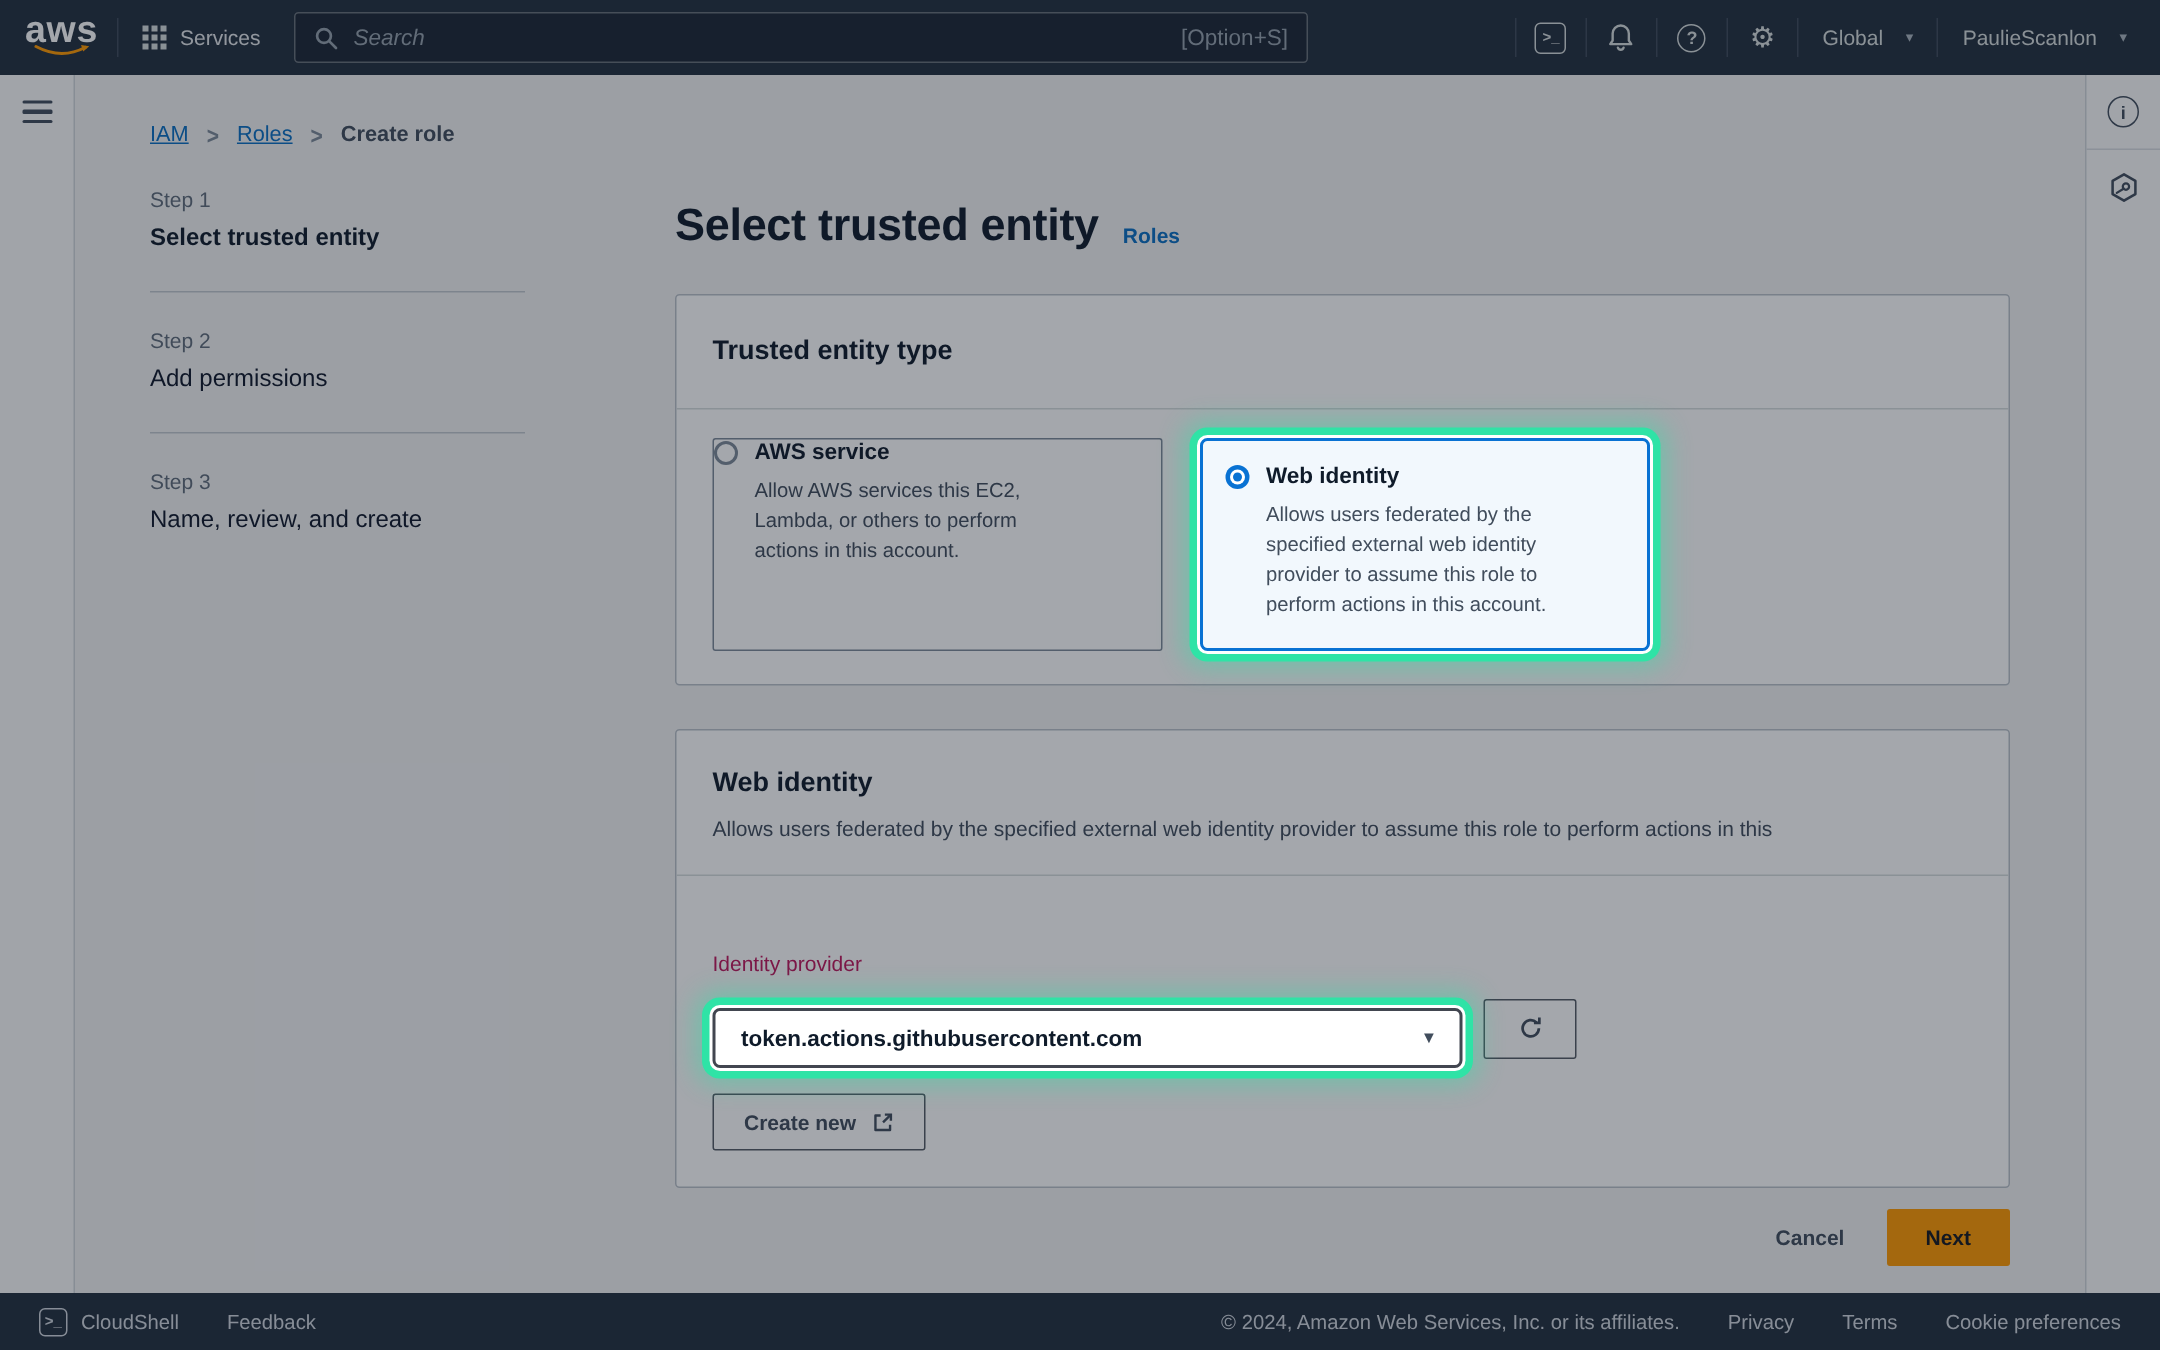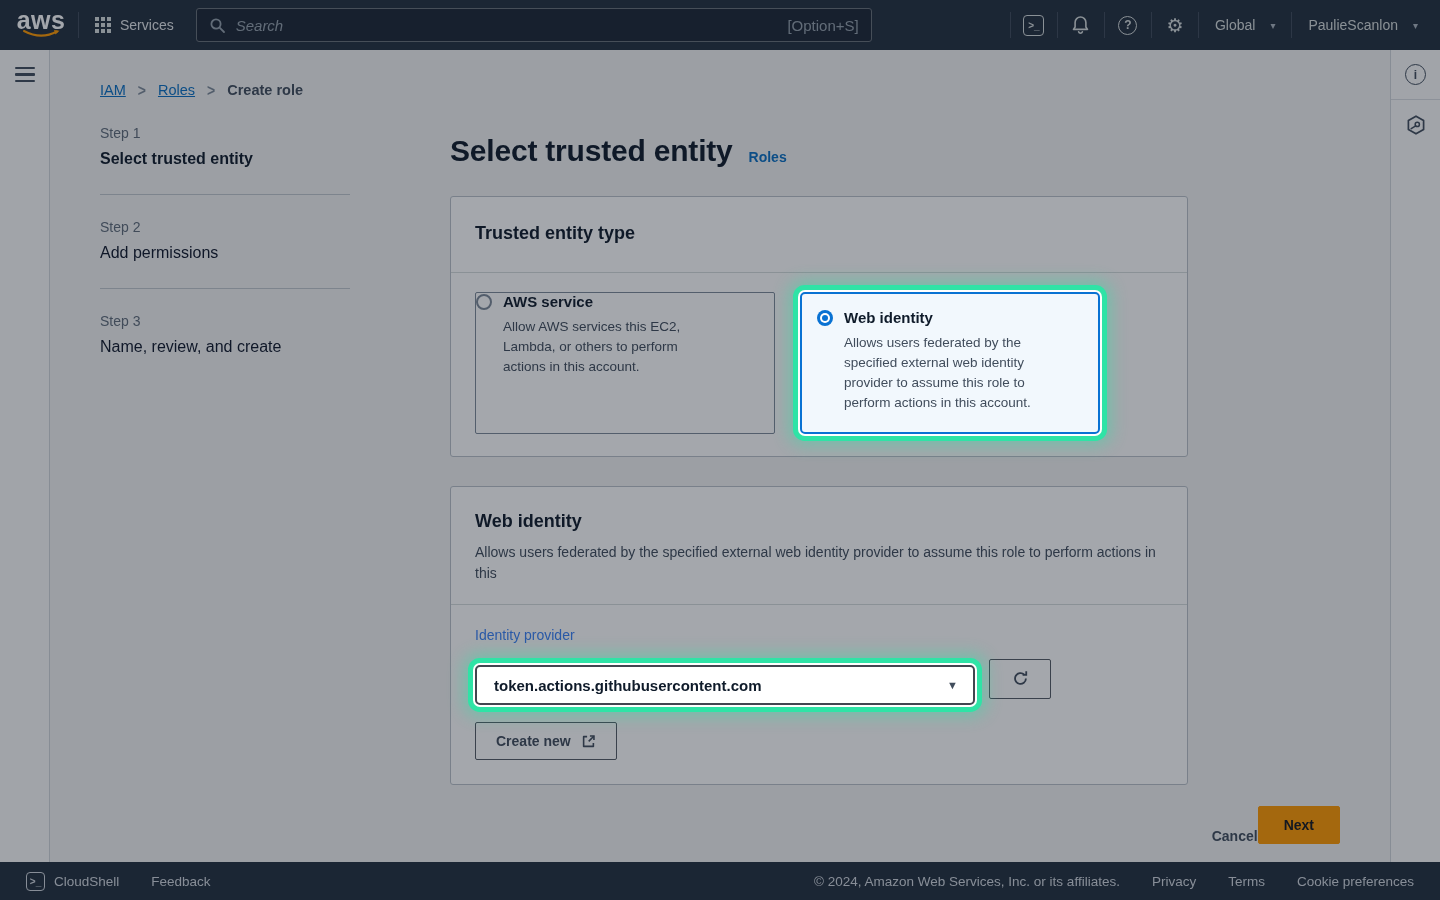--- a/index.html
+++ b/index.html
@@ -86,7 +86,7 @@
   .page-title { font-size:30px; line-height:38px; font-weight:700; color:#0f1b2a; letter-spacing:-.2px; }
   .info-link { font-size:14px; font-weight:700; color:#0a6fc2; align-self:flex-end; margin:0 0 5px 16px; cursor:pointer; }
 
-  .card { position:absolute; left:450px; width:738px; background:#ffffff; border:1px solid #bac1c9; border-radius:3px; }
+  .card { position:absolute; left:450px; width:890px; background:#ffffff; border:1px solid #bac1c9; border-radius:3px; }
   .card-header { padding:26px 24px 28px; border-bottom:1px solid #d5dbdb; }
   .card-title { font-size:18px; font-weight:700; color:#0f1b2a; }
   .card1 { top:196px; }

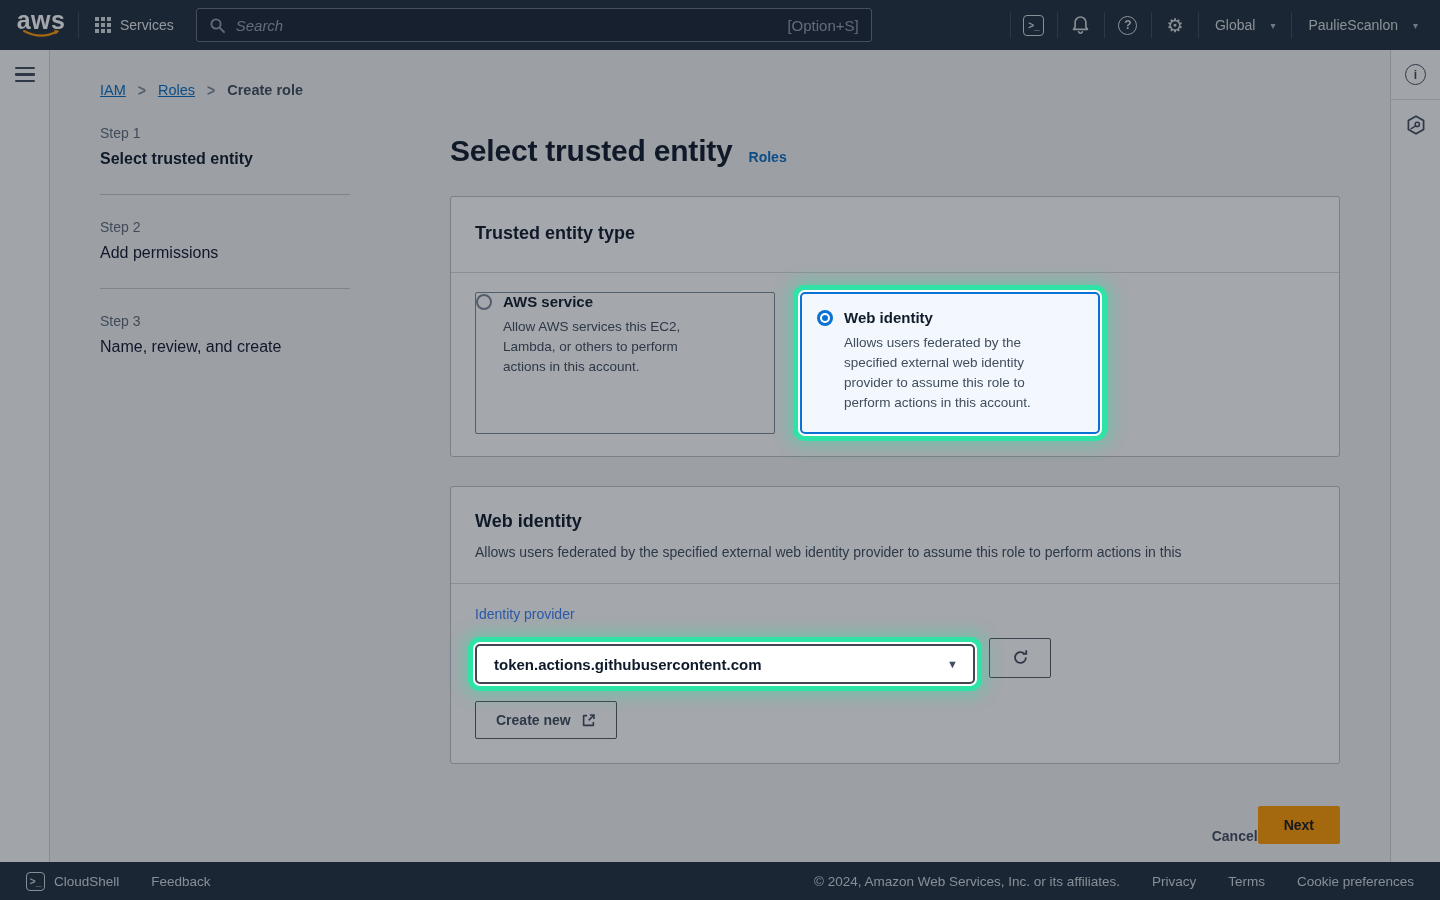--- a/index.html
+++ b/index.html
@@ -116,7 +116,7 @@
   .card2 .card-header { padding:24px 24px 20px; }
   .card-desc { font-size:14px; line-height:21px; color:#414d5c; margin-top:10px; max-width:820px; }
   .card2 .card-body { padding:22px 24px 24px; }
-  .field-label { font-size:14px; color:#3b82f6; margin-bottom:9px; }
+  .field-label { font-size:14px; color:#be185d; margin-bottom:9px;margin-top:28px; }
   .ip-row { display:flex; gap:14px; align-items:center; }
   .select {
     width:500px; height:40px; background:#ffffff;

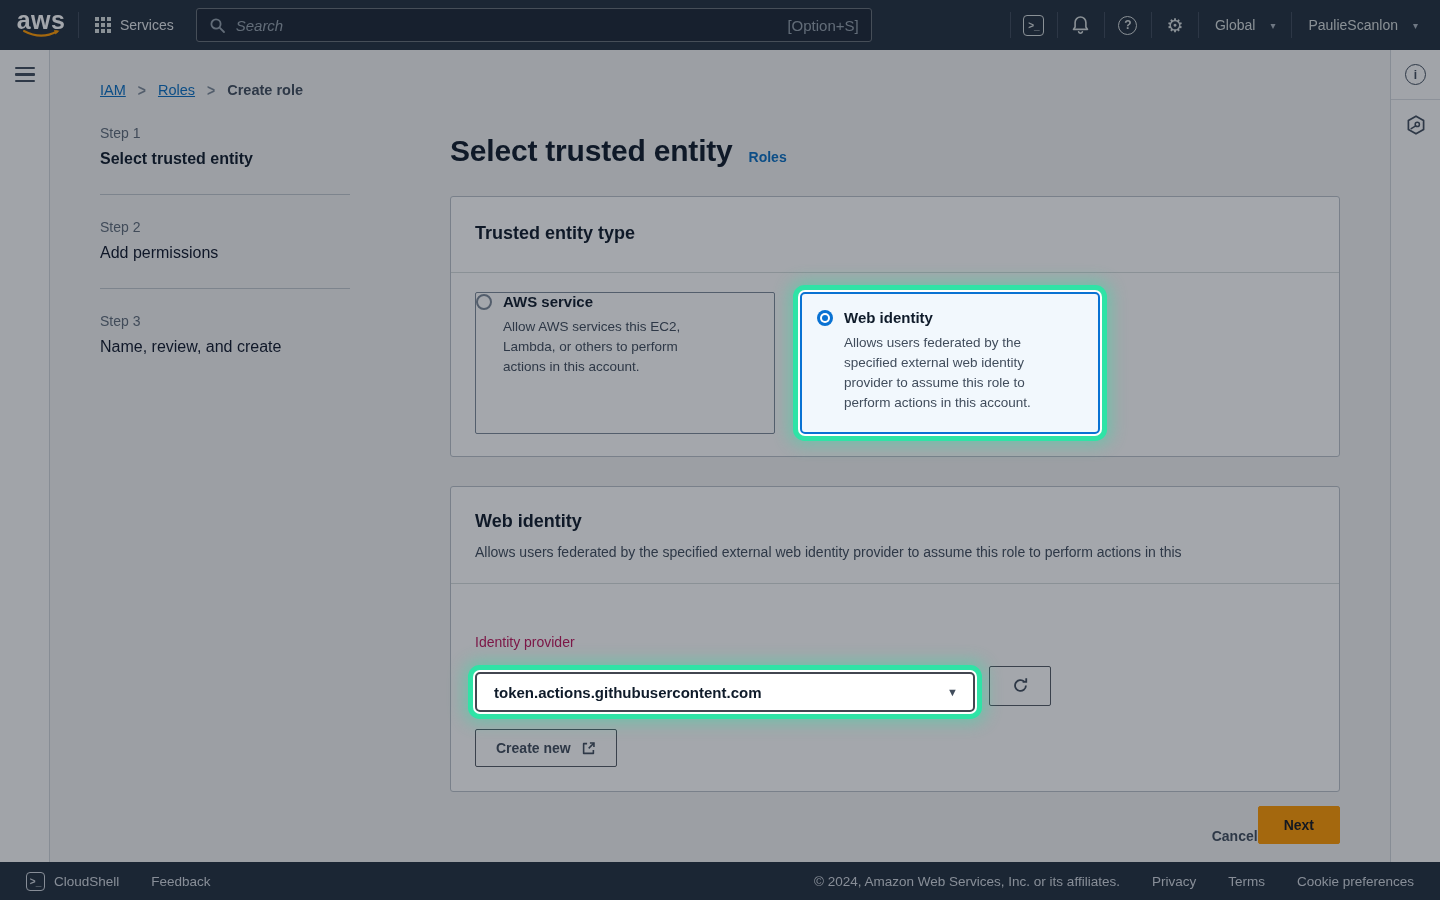--- a/index.html
+++ b/index.html
@@ -133,7 +133,7 @@
   .refresh-btn { width:62px; height:40px; }
   .create-btn { height:38px; padding:0 20px; margin-top:17px; }
 
-  .actions { position:absolute; left:450px; top:806px; width:890px; display:flex; justify-content:flex-end; align-items:flex-end; }
+  .actions { position:absolute; left:450px; top:806px; width:890px; display:flex; justify-content:flex-end; align-items:center; gap:28px; }
   .cancel-link { font-size:14px; font-weight:700; color:#414d5c; cursor:pointer; }
   .next-btn { border:1px solid #ff9900; background:#ff9900; color:#16191f; font-weight:700; font-size:14px;
     border-radius:2px; padding:10px 25px; cursor:pointer; font-family:"Liberation Sans",sans-serif; }

